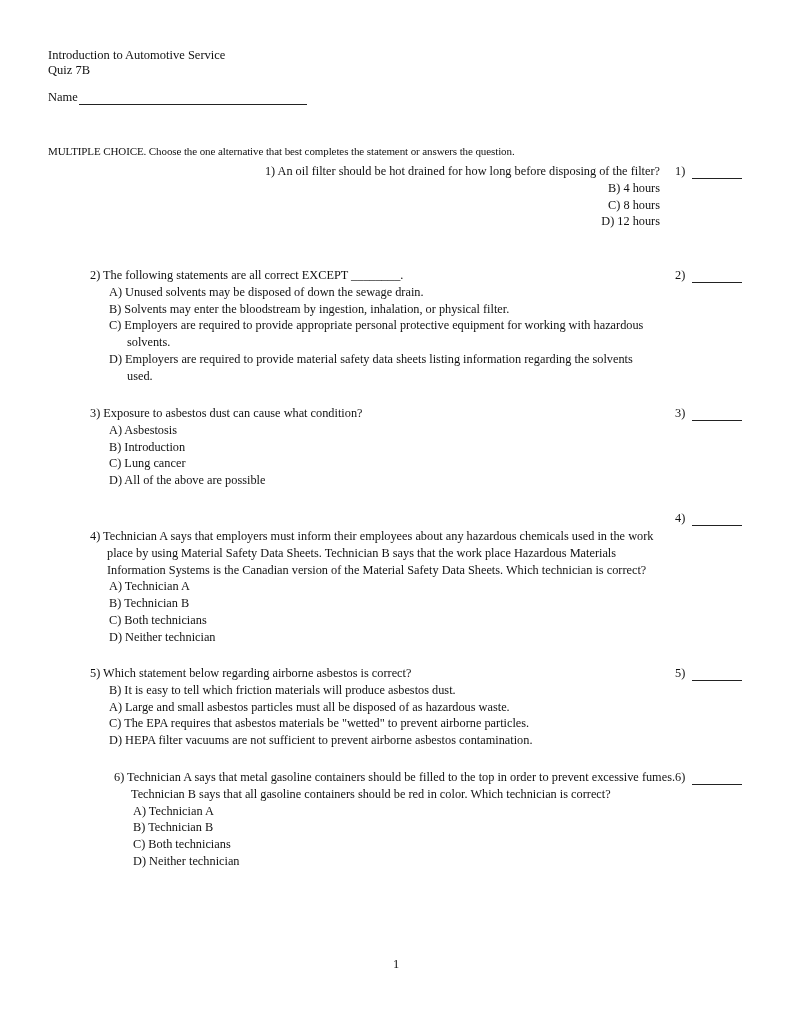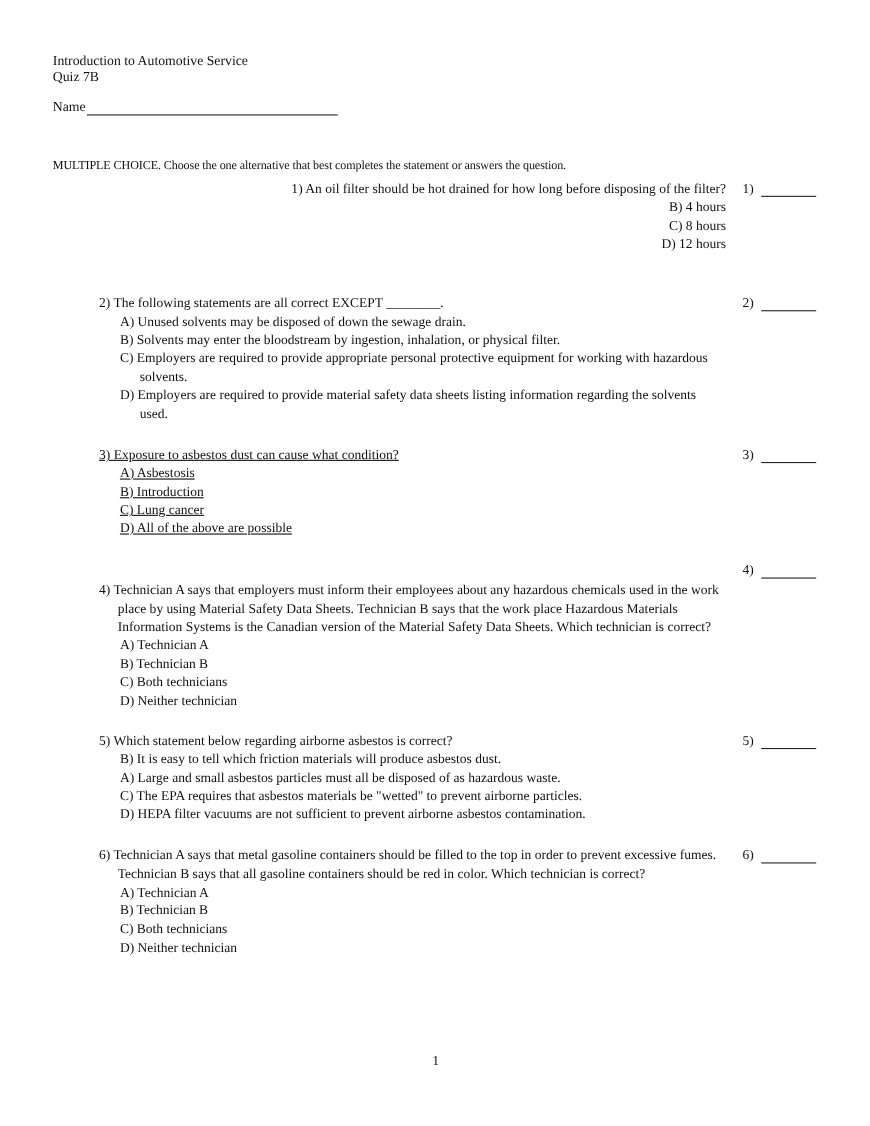--- a/index.html
+++ b/index.html
@@ -62,7 +62,7 @@
   <span class="answer-line"></span>
 </div>
 
-<div class="question" style="top:405px;text-decoration:underline;">
+<div class="question" style="top:405px;">
   <div class="qstem">3) Exposure to asbestos dust can cause what condition?</div>
   <div class="options">
     <div class="option">A) Asbestosis</div>

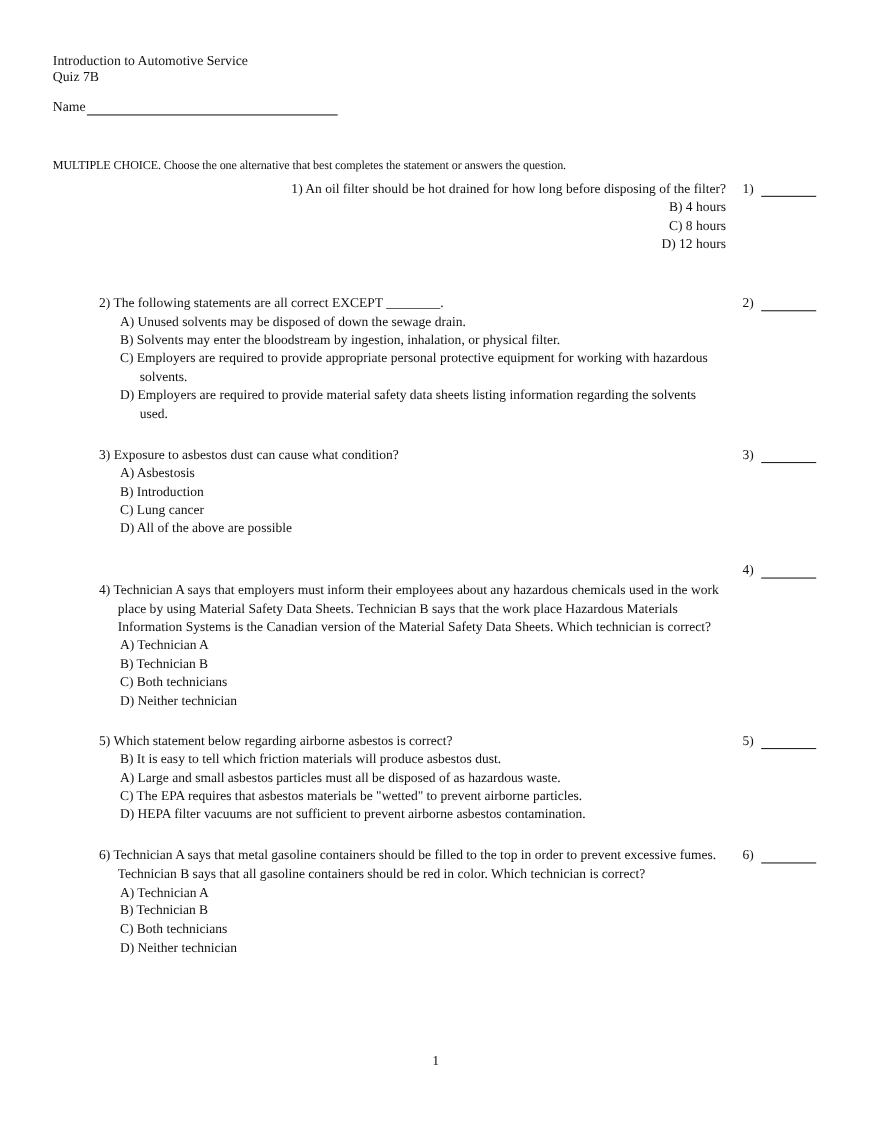--- a/index.html
+++ b/index.html
@@ -104,7 +104,7 @@
   <span class="answer-line"></span>
 </div>
 
-<div class="question" style="top:769px;">
+<div class="question" style="top:769px;margin-left:24px;">
   <div class="qstem">6) Technician A says that metal gasoline containers should be filled to the top in order to prevent excessive fumes. Technician B says that all gasoline containers should be red in color. Which technician is correct?</div>
   <div class="options">
     <div class="option">A) Technician A</div>

